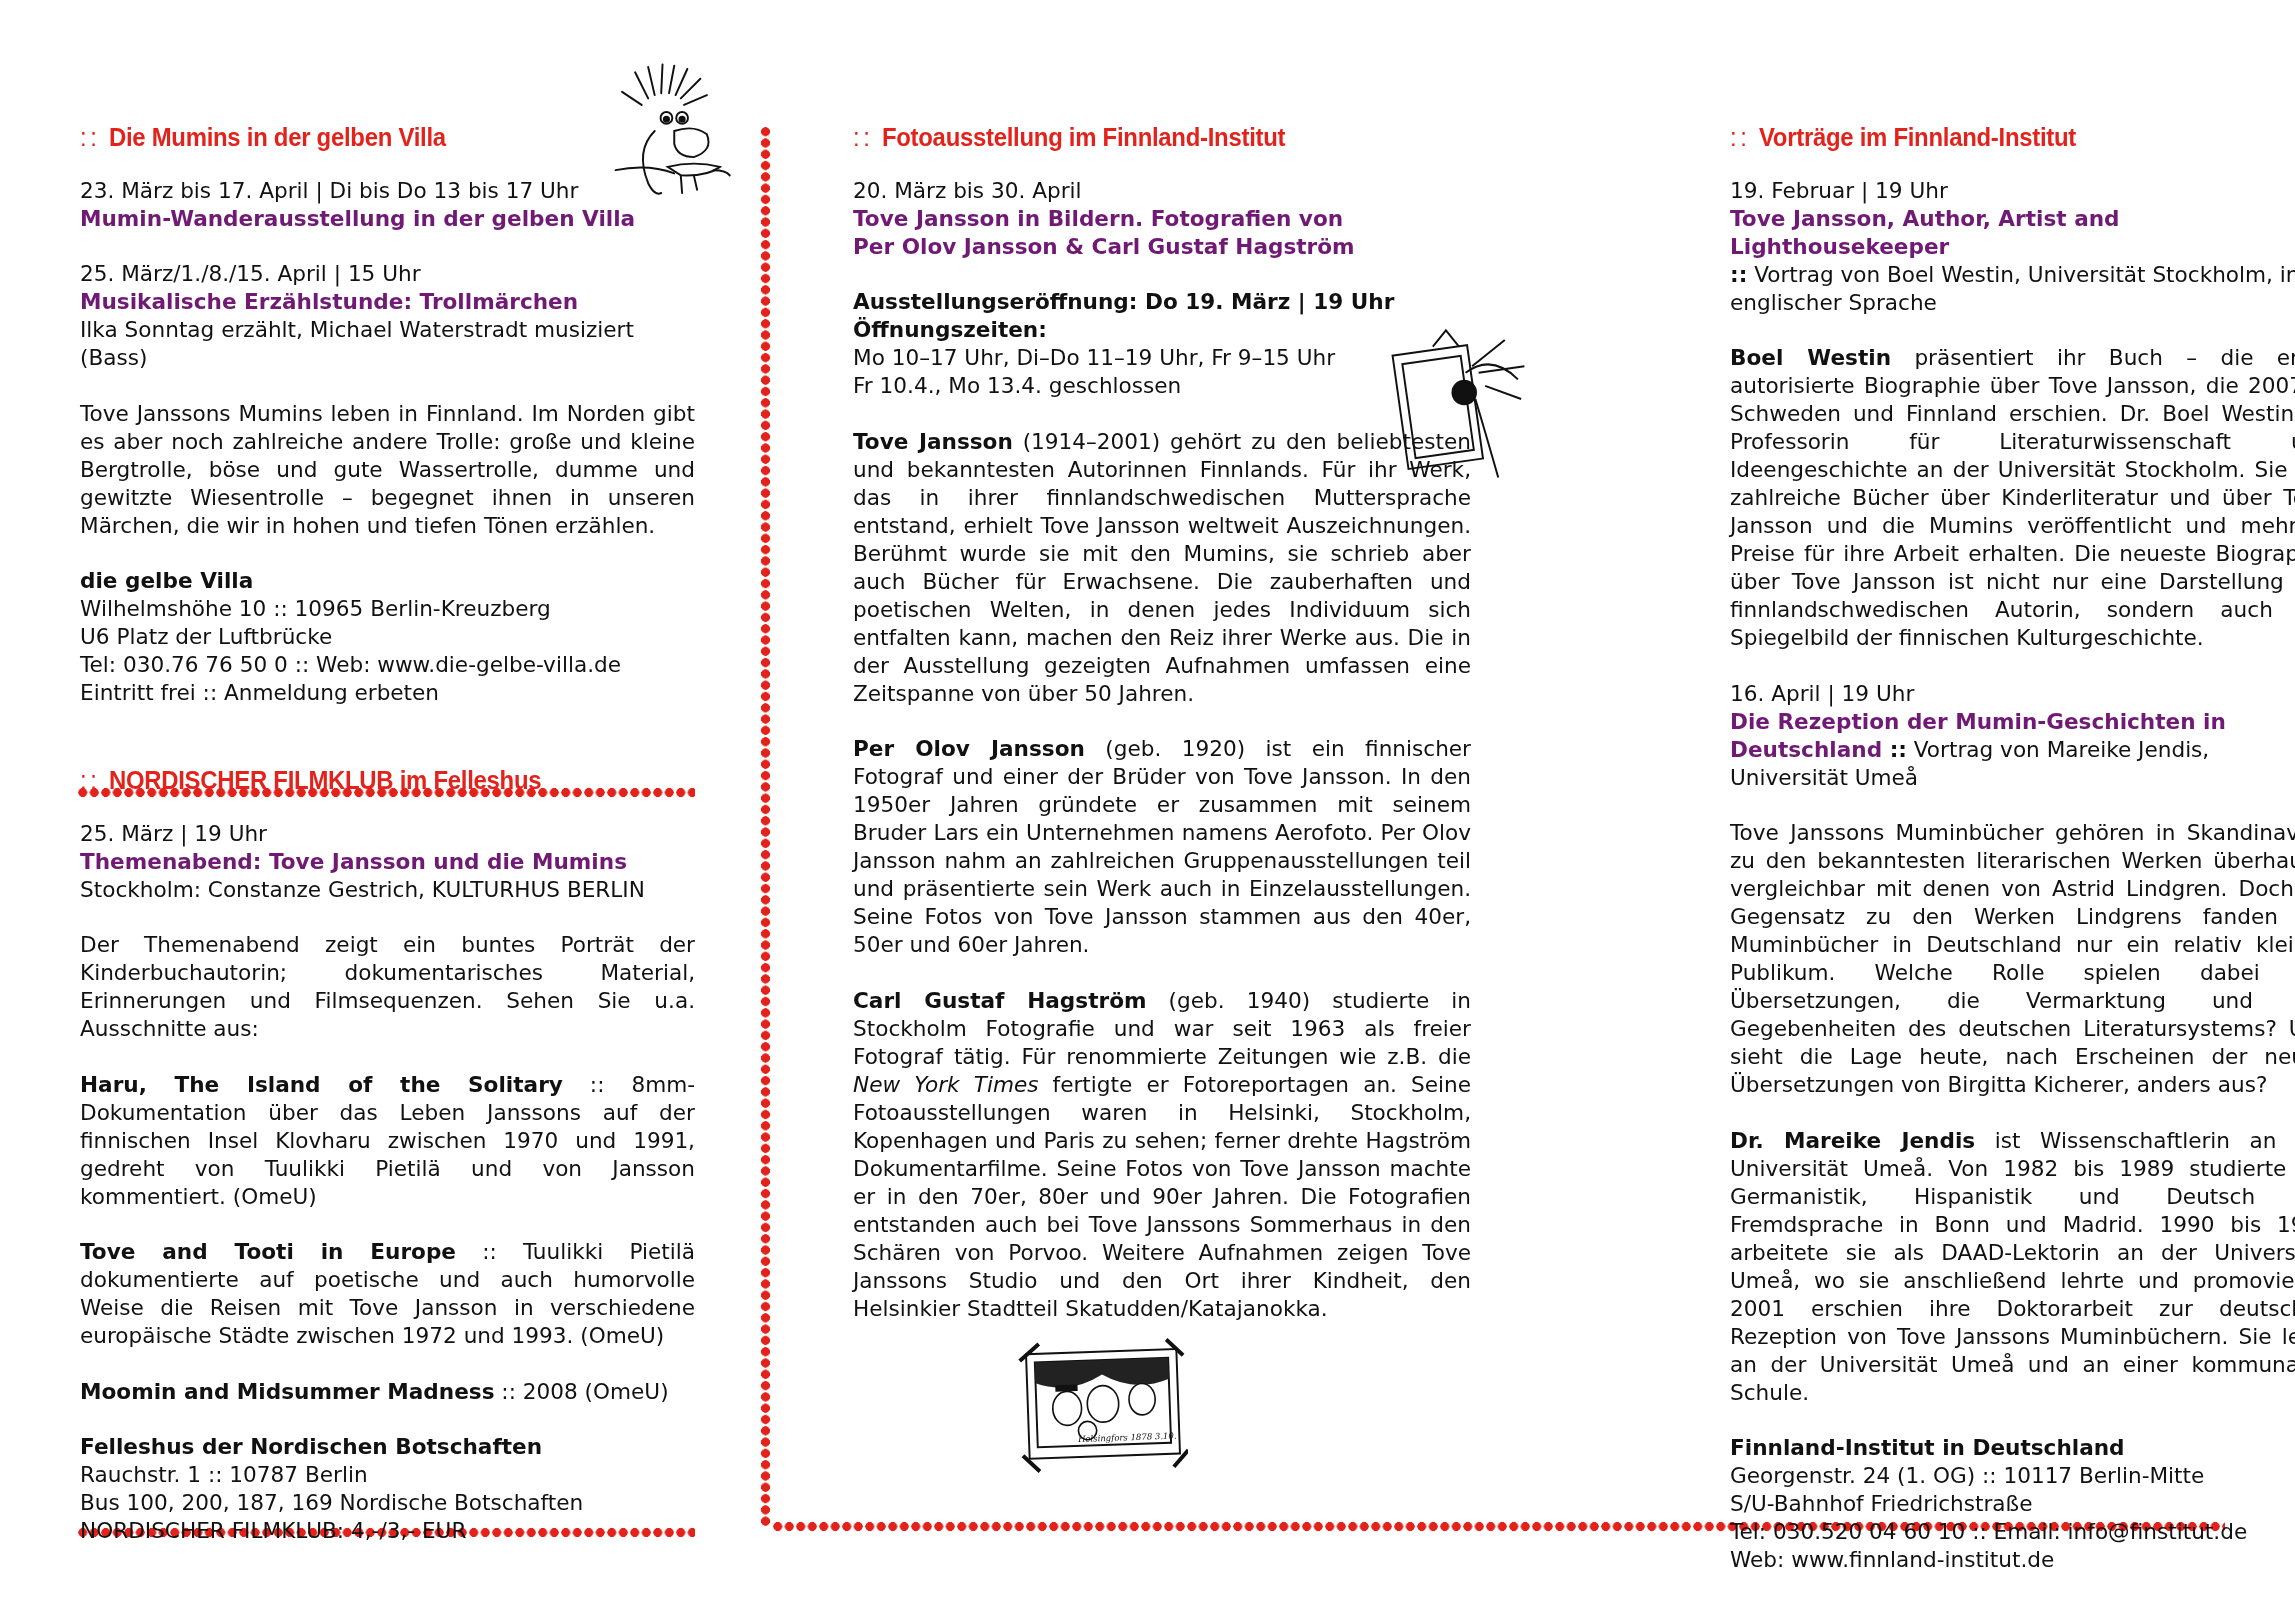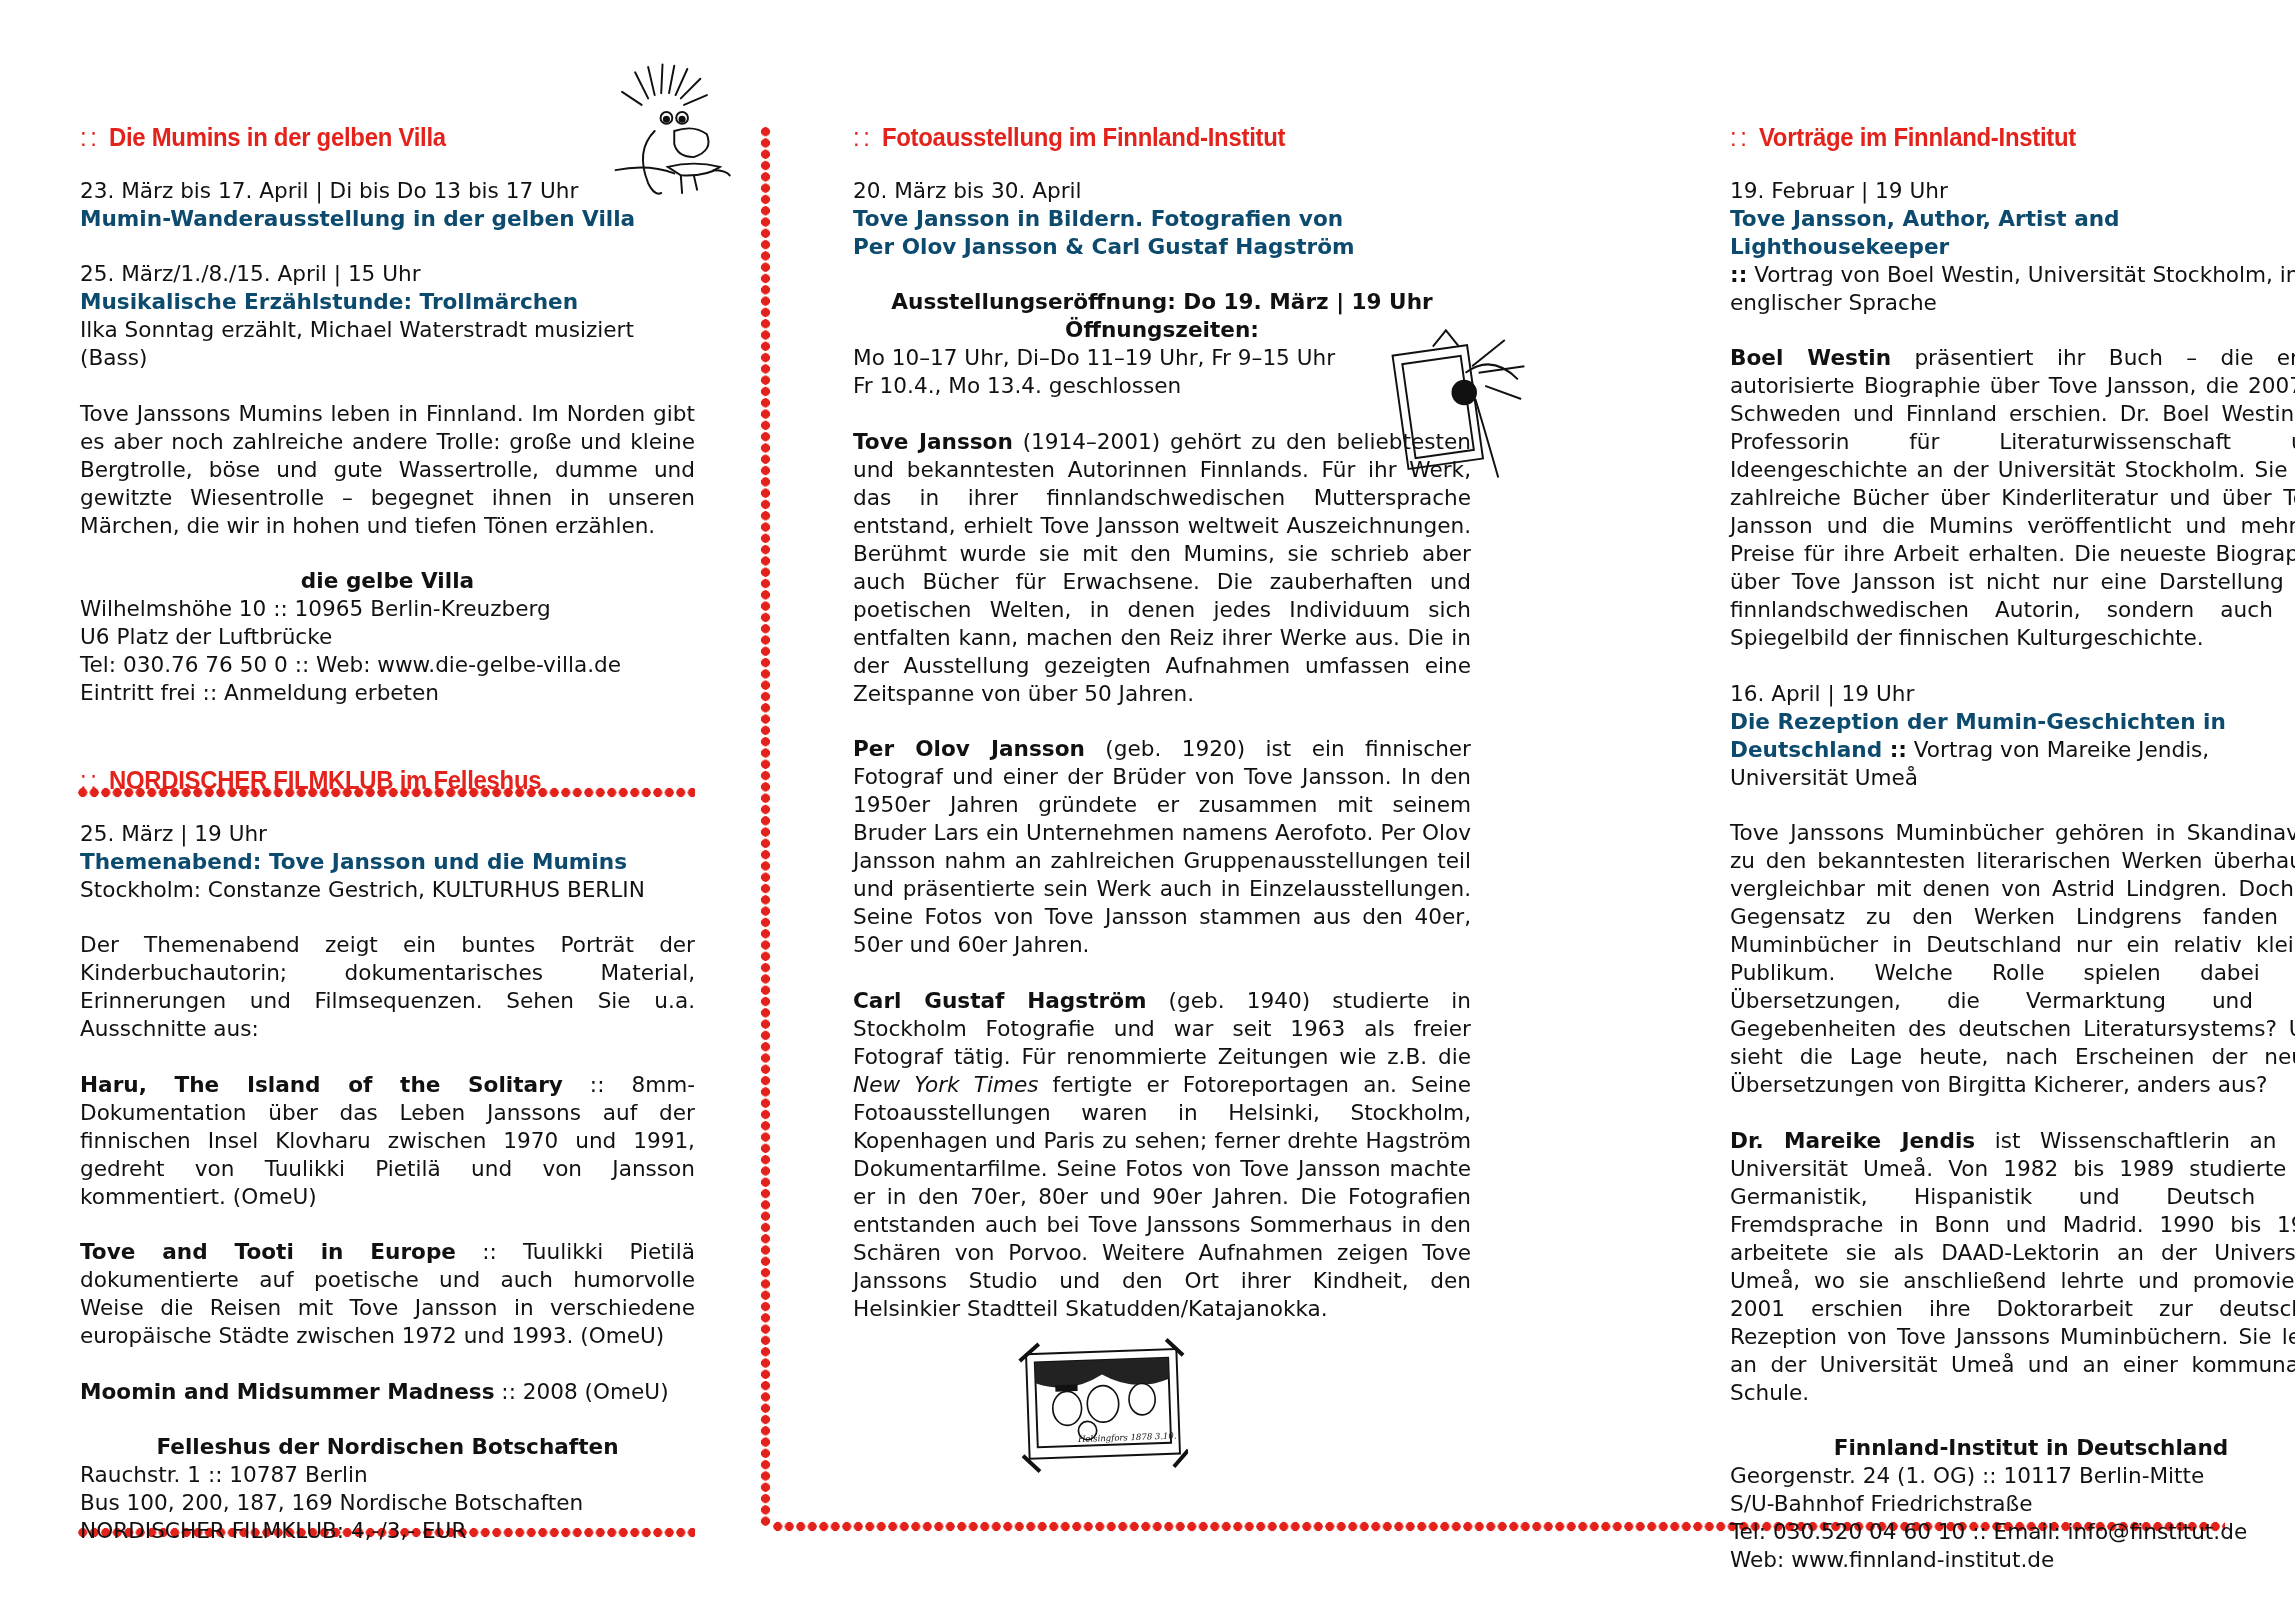--- a/index.html
+++ b/index.html
@@ -13,7 +13,7 @@
                    font-size:26px; line-height:39px; letter-spacing:-0.3px; margin:0 0 19.6px 0; transform:scaleX(0.92); transform-origin:left; white-space:nowrap; }
   .section-title .pre { letter-spacing:3.9px; margin-right:9.2px; font-weight:normal; }
   .date { margin:0; }
-  .event-title { color:#0c4a6e; font-weight:bold; margin:0; }
+  .event-title { color:#701a75; font-weight:bold; margin:0; }
   .plain { margin:0; }
   .para { margin:0; text-align:justify; }
   .block { margin-bottom:27.5px; }

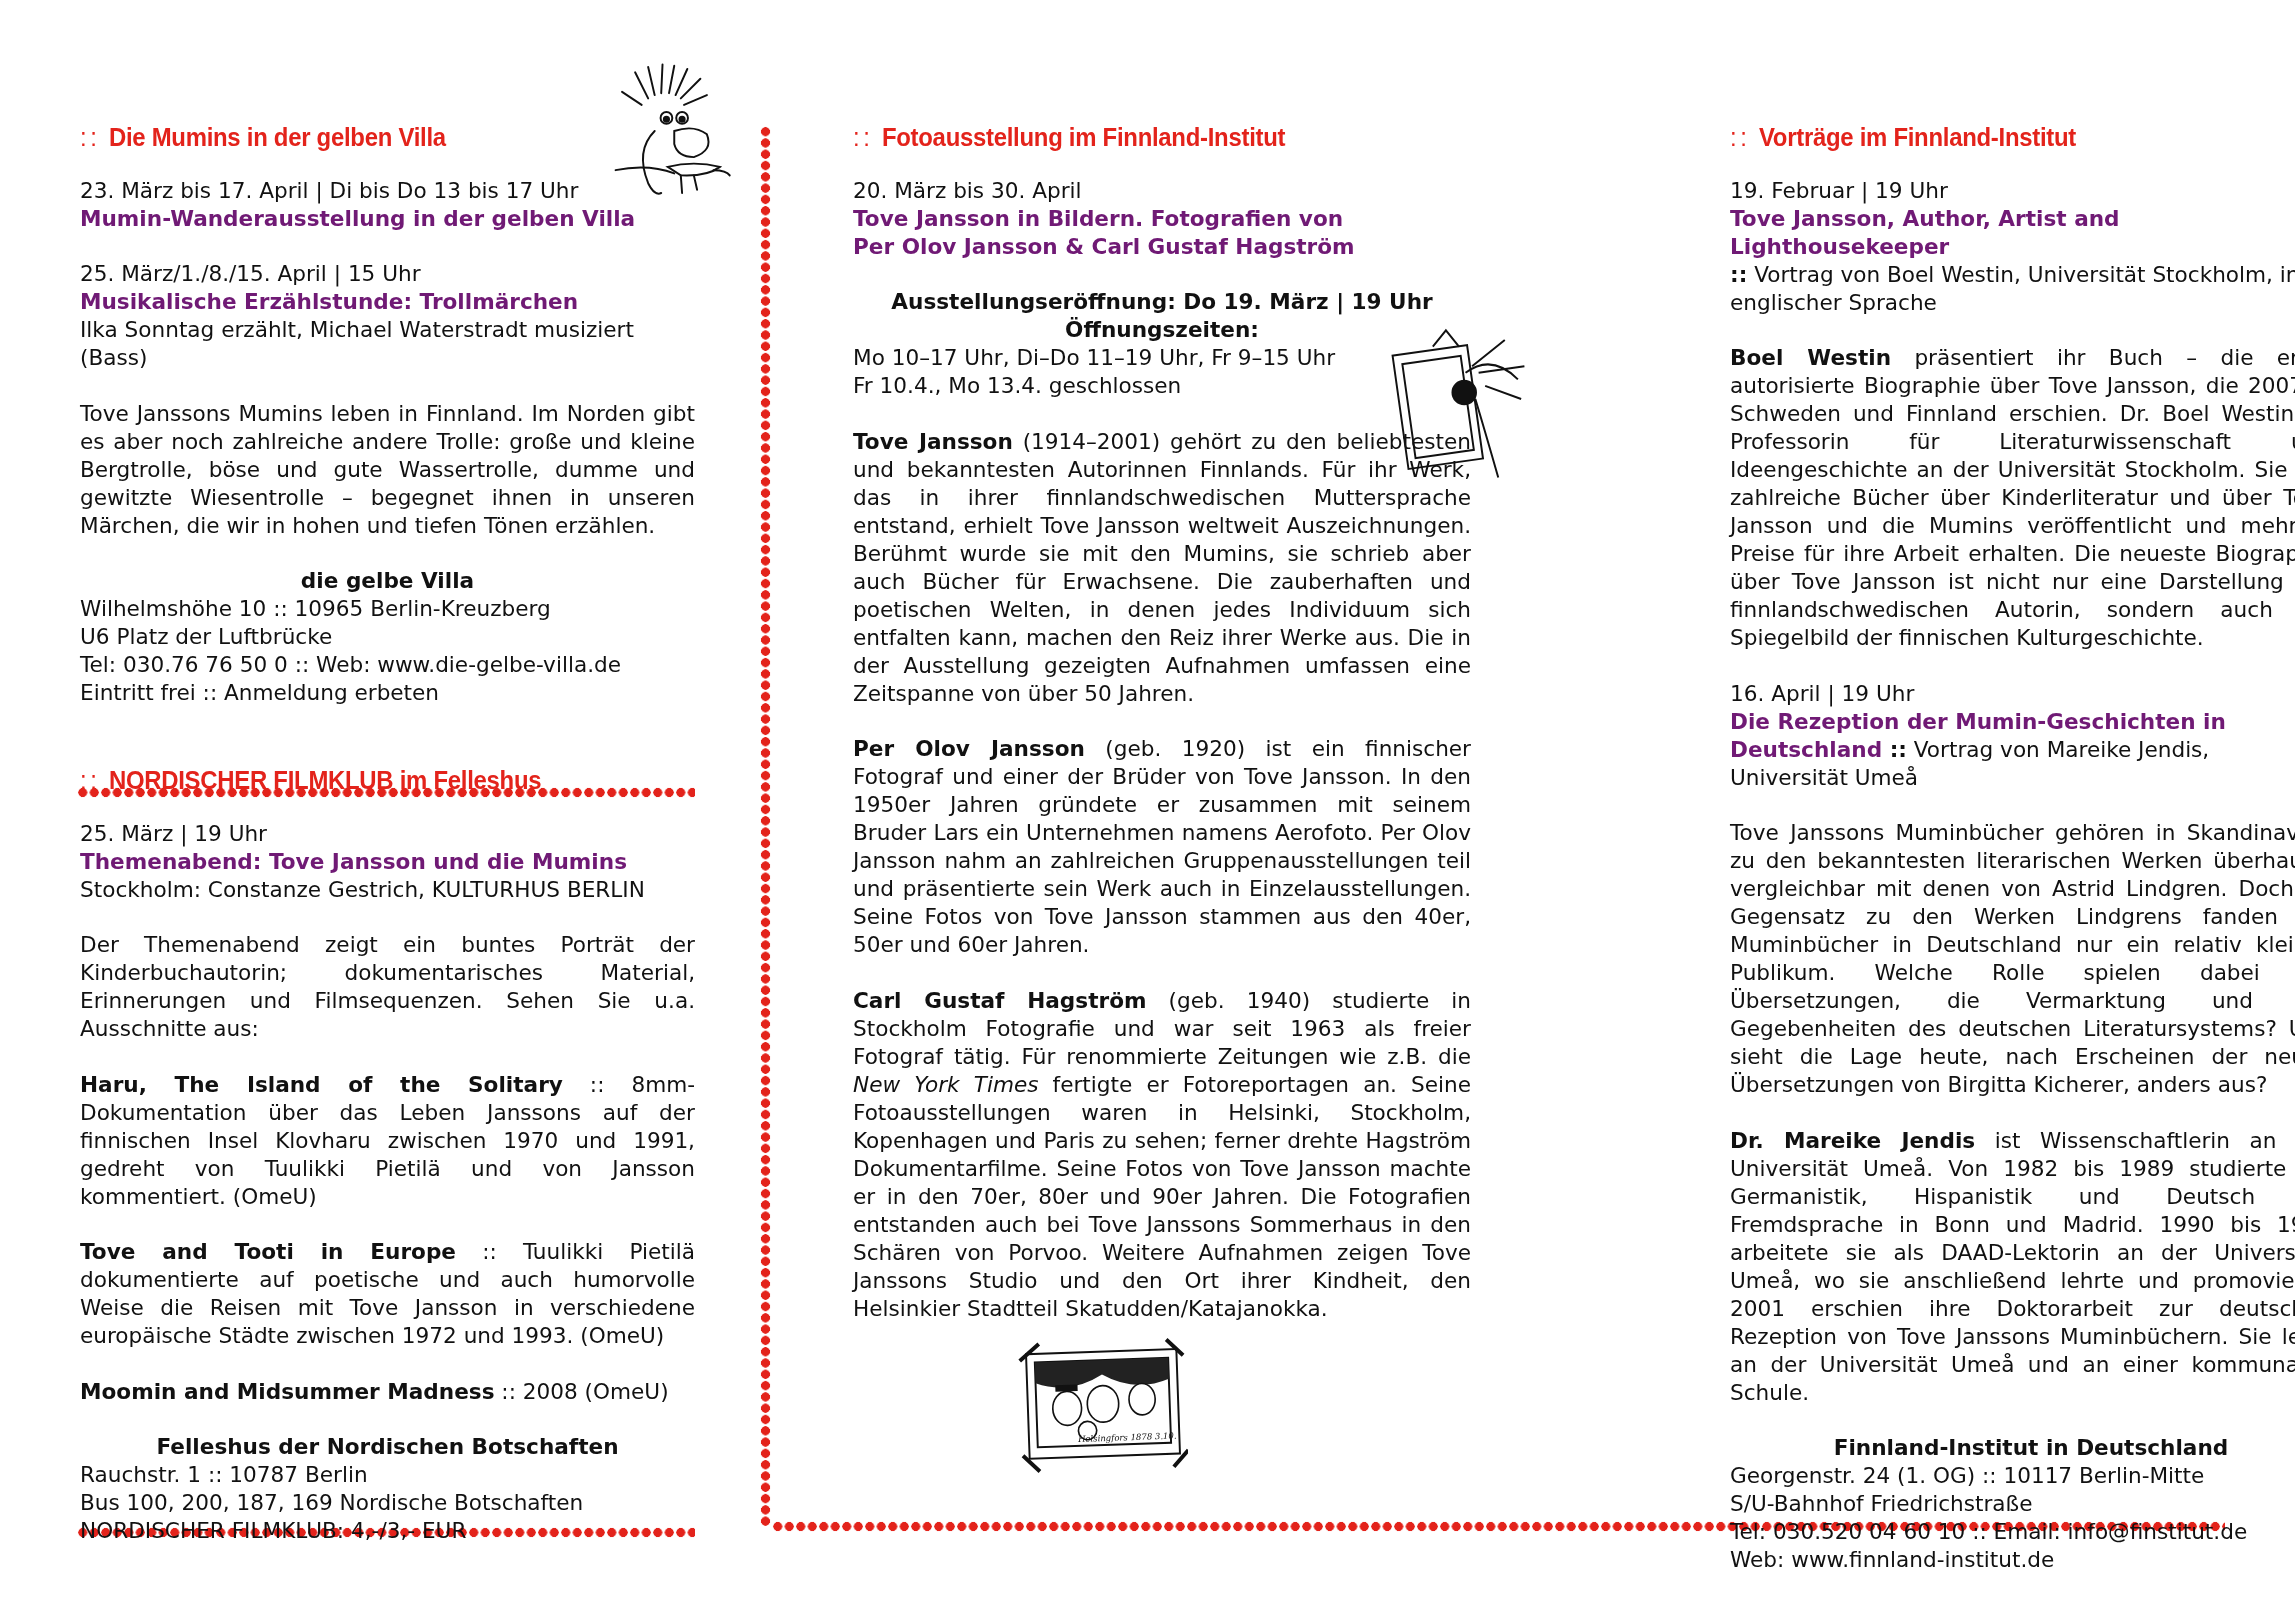--- a/index.html
+++ b/index.html
@@ -25,7 +25,7 @@
             background-image:radial-gradient(circle, #E3231B 4.3px, transparent 4.6px);
             background-size:10.5px 11.3px; background-repeat:repeat-y; }
   .illus { position:absolute; }
-  .bold-head { font-weight:bold; margin:0;text-align:center; }
+  .bold-head { font-weight:bold; margin:0; }
 </style>
 </head>
 <body>

